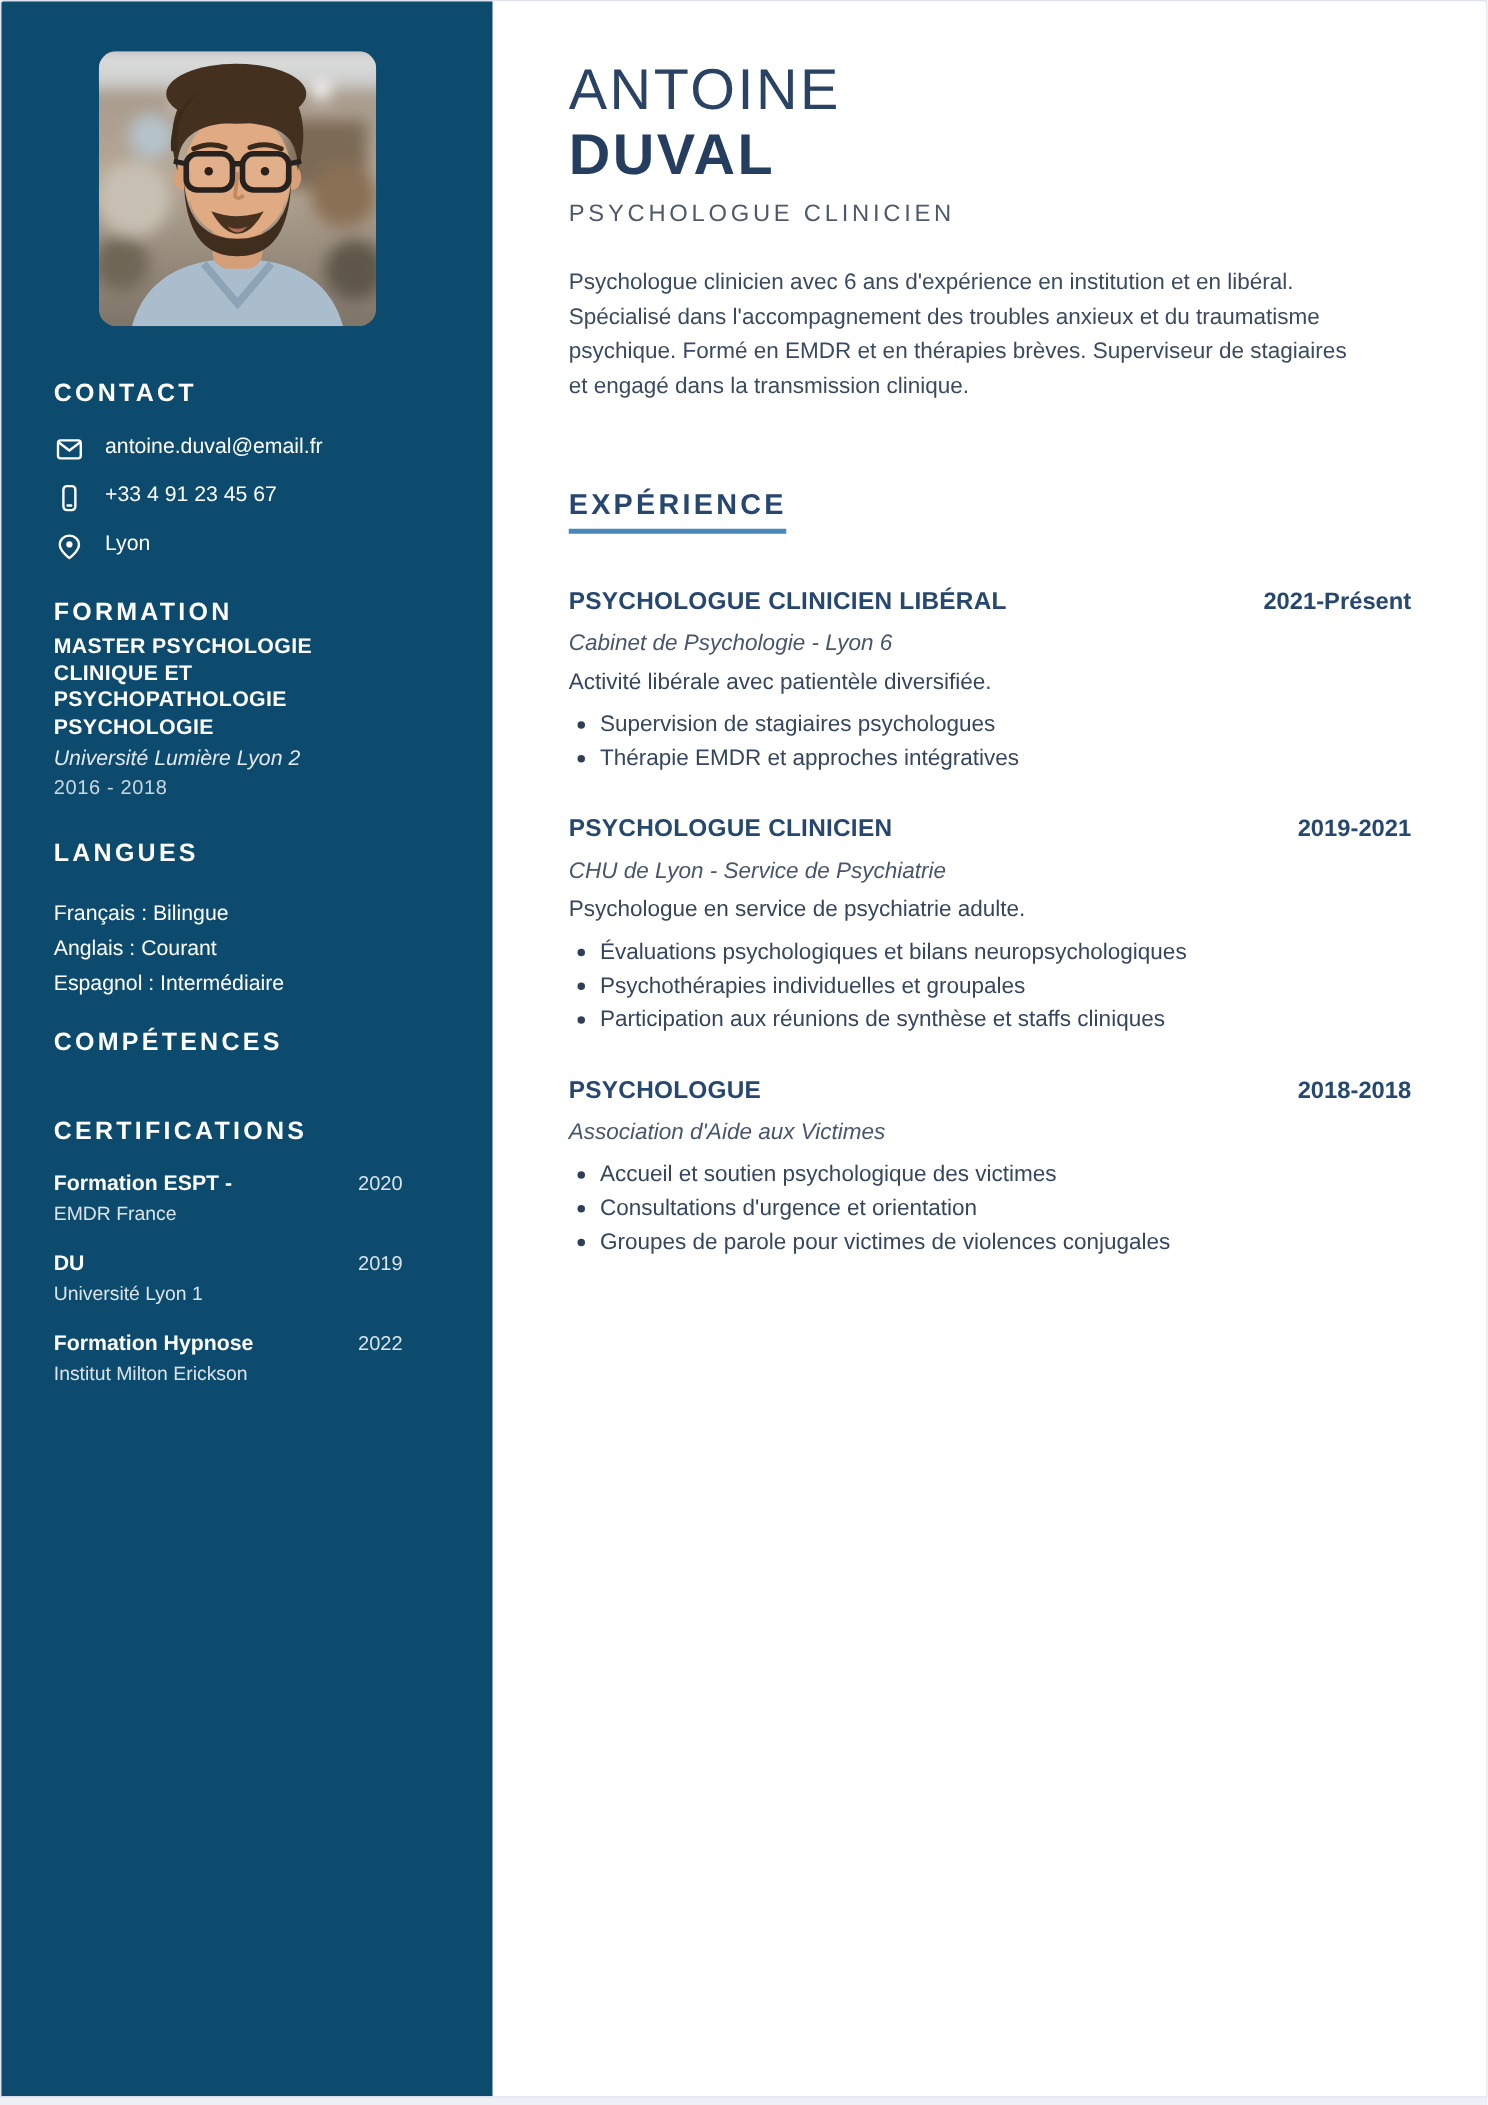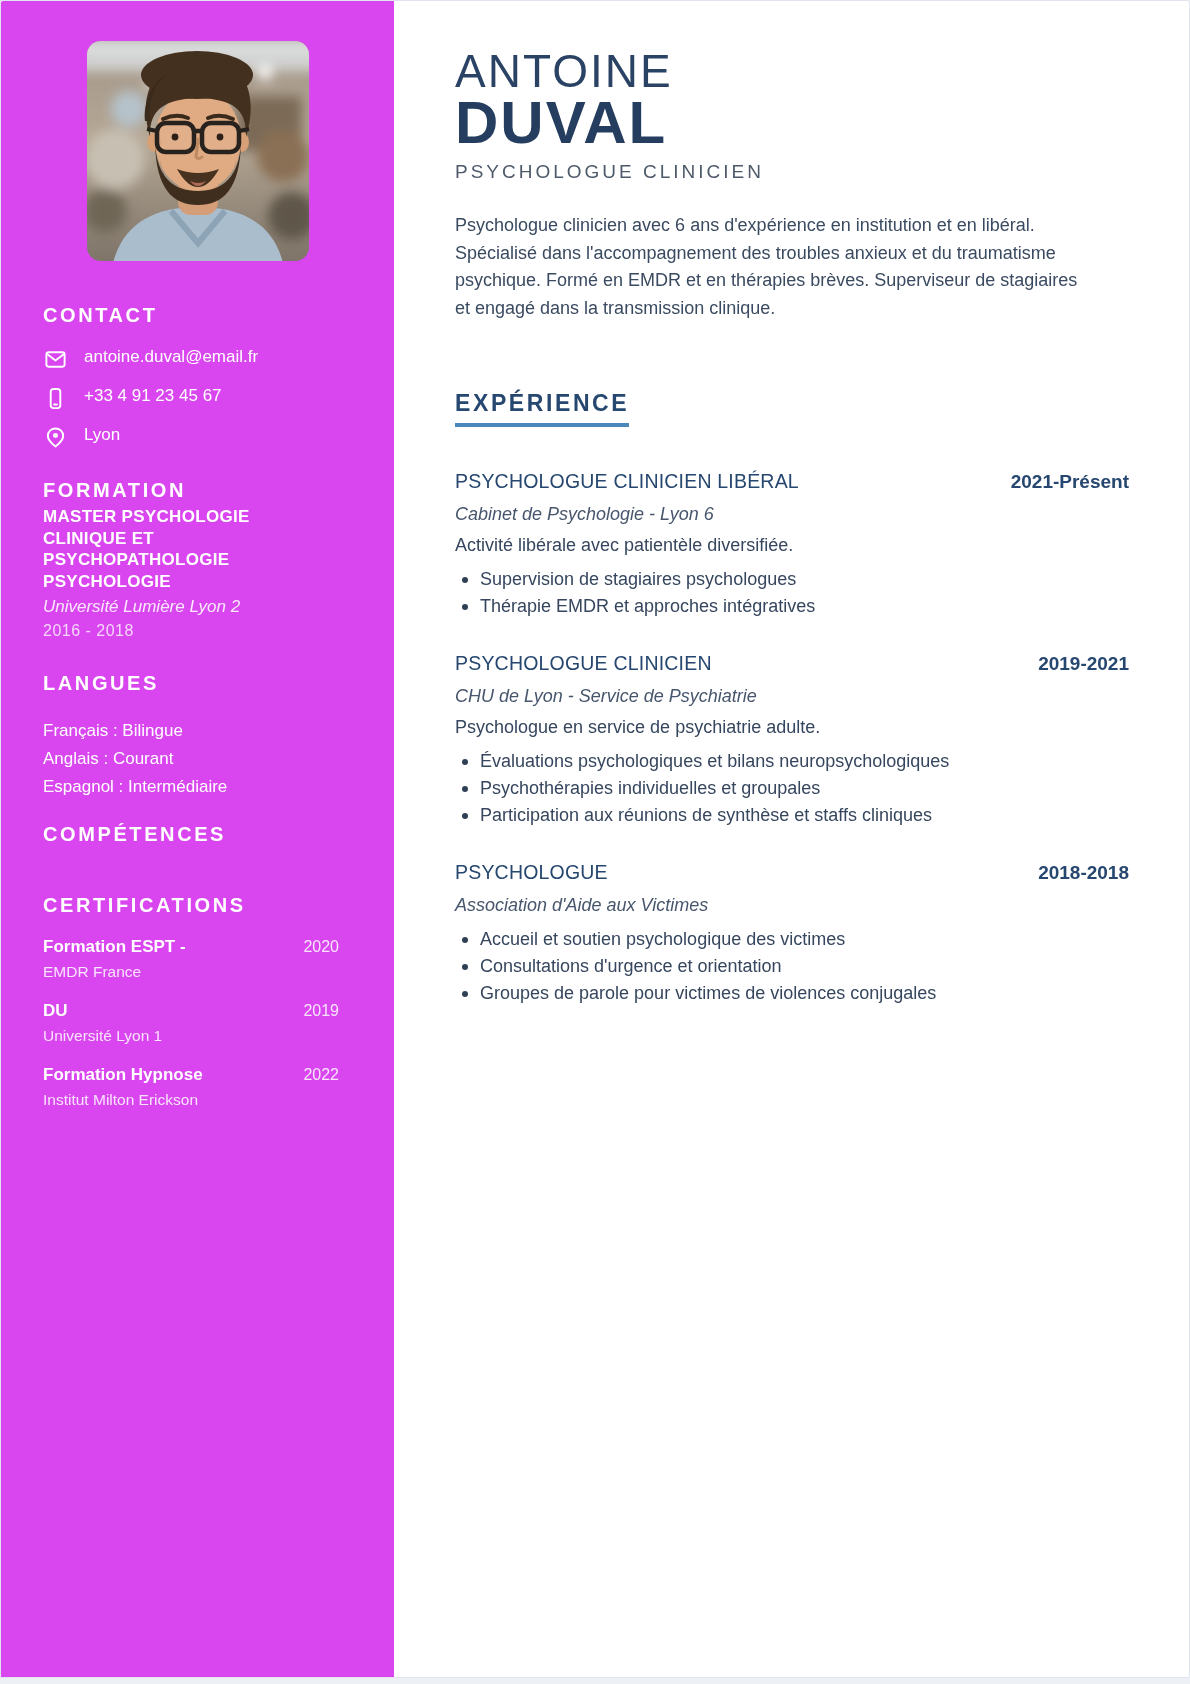--- a/index.html
+++ b/index.html
@@ -69,7 +69,7 @@
     color: #2a4364; letter-spacing: 2px;
   }
   .last-name {
-    font-size: 60px; line-height: 52px; font-weight: bold;
+    font-size: 46px; line-height: 52px; font-weight: bold;
     color: #253e5f; letter-spacing: 2px;
   }
   .job-title-sub {

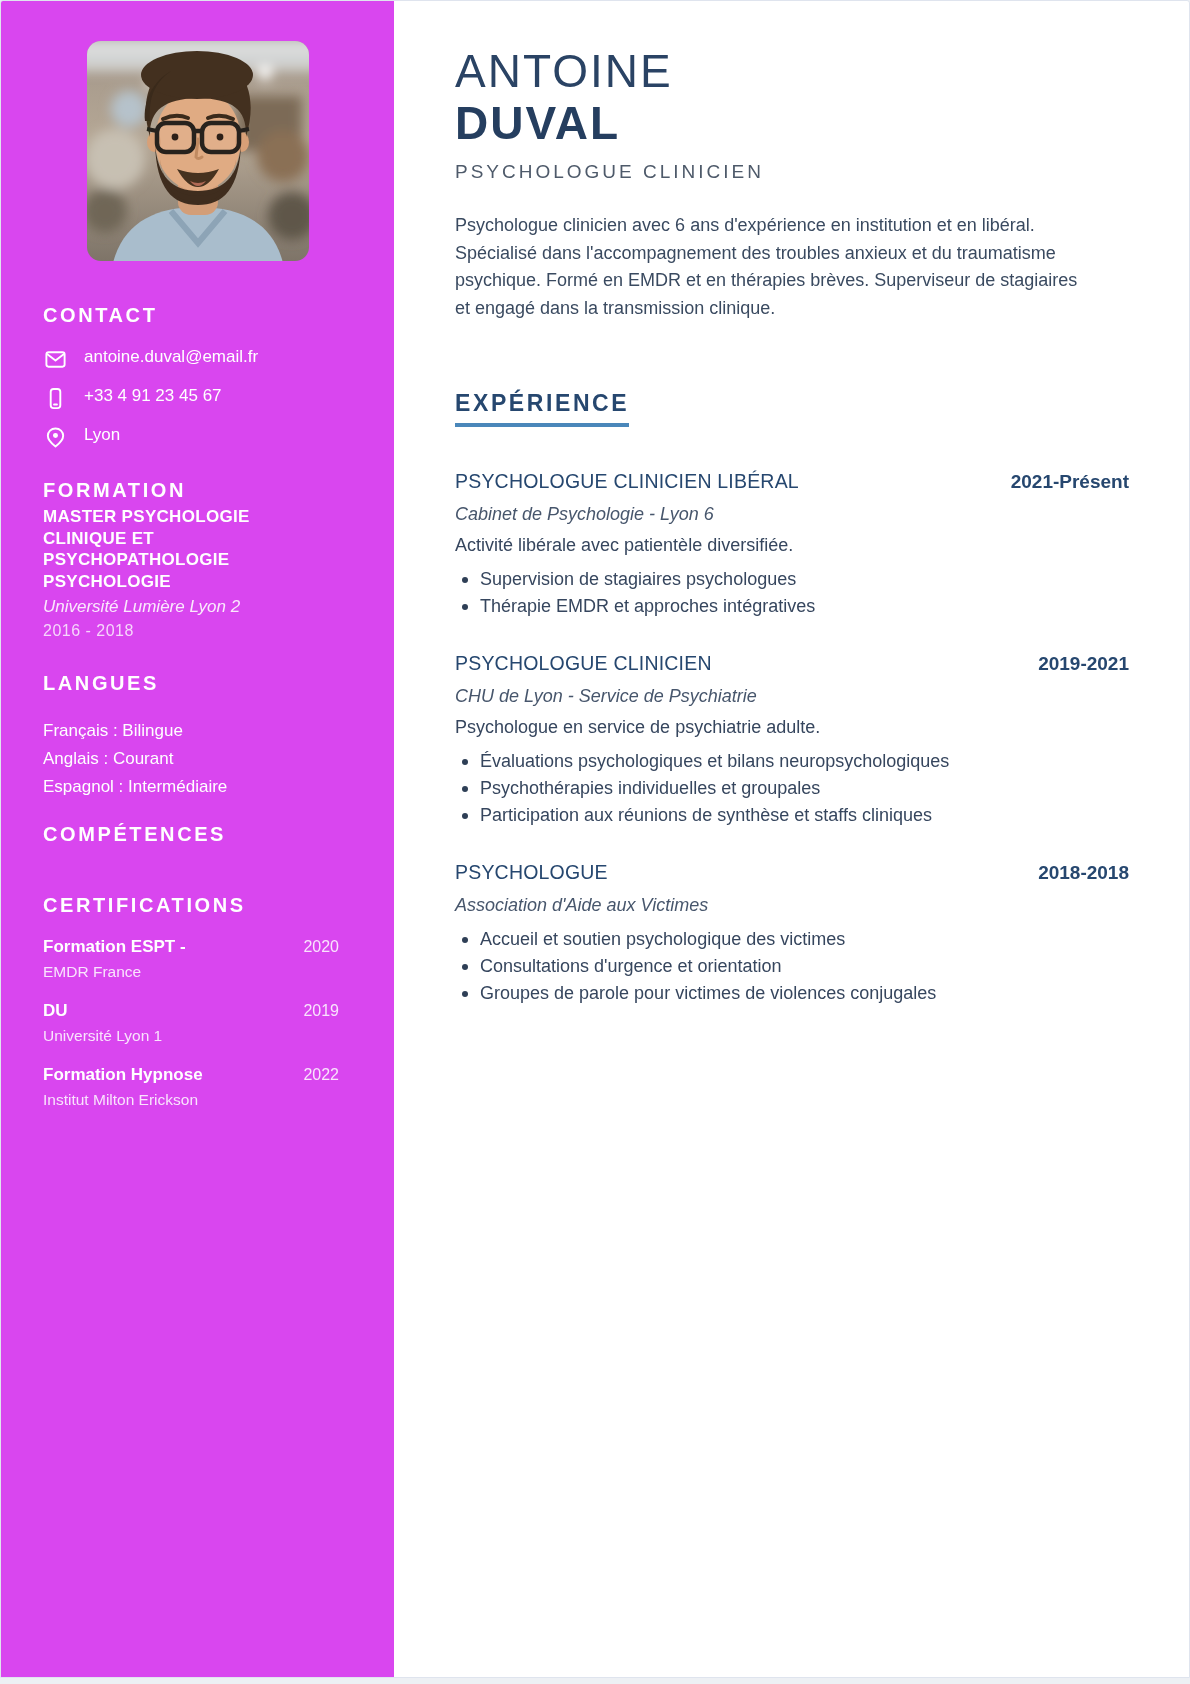--- a/index.html
+++ b/index.html
@@ -22,9 +22,9 @@
   
   .sidebar {
     flex: 0 0 393px; width: 393px;
-    background: #d946ef;
+    background: #0c4a6e;
     color: #ffffff;
-    padding: 40px 41px 0 42px;
+    padding: 40px 58px 0 42px;
   }
   .photo-wrap {
     width: 222px; height: 220px;

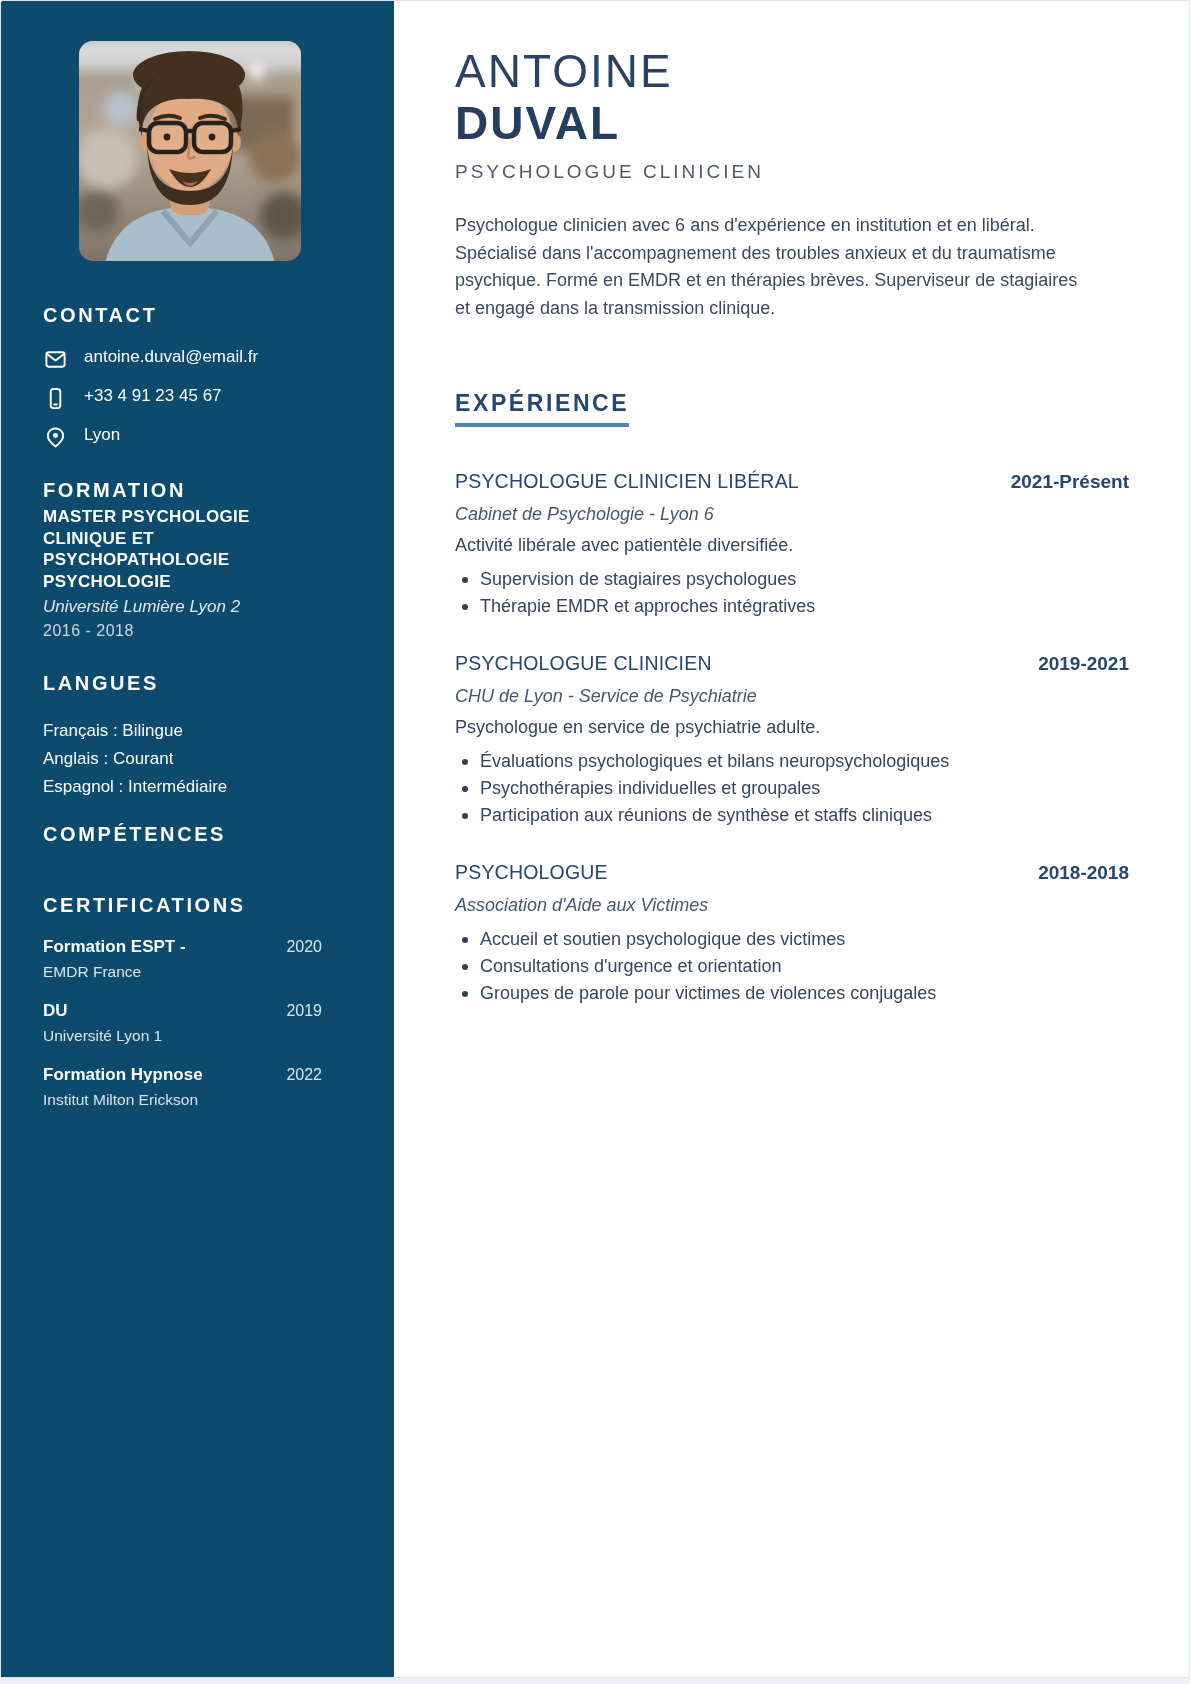--- a/index.html
+++ b/index.html
@@ -90,7 +90,7 @@
   .jobs { margin-top: 43px; }
   .job { margin-bottom: 32px; }
   .job-head { display: flex; justify-content: space-between; align-items: baseline; }
-  .job-name { font-size: 19.5px; font-weight: normal; color: #26476f; letter-spacing: 0.2px; line-height: 22px; }
+  .job-name { font-size: 19.5px; font-weight: bold; color: #26476f; letter-spacing: 0.2px; line-height: 22px; }
   .job-dates { font-size: 19px; font-weight: bold; color: #26476f; white-space: nowrap; }
   .company { margin-top: 11px; font-style: italic; font-size: 18px; color: #47566c; line-height: 21px; }
   .desc { margin-top: 10px; font-size: 18px; color: #36465e; line-height: 21px; }

